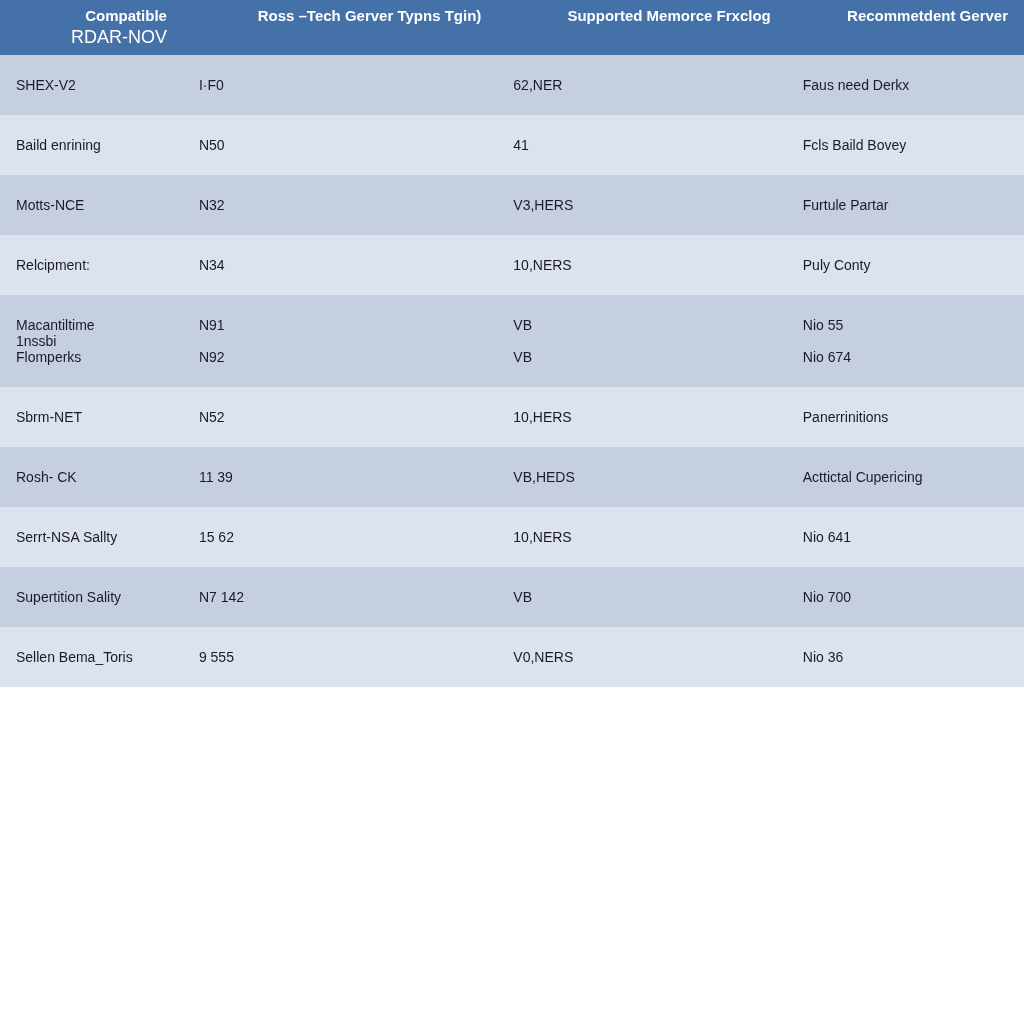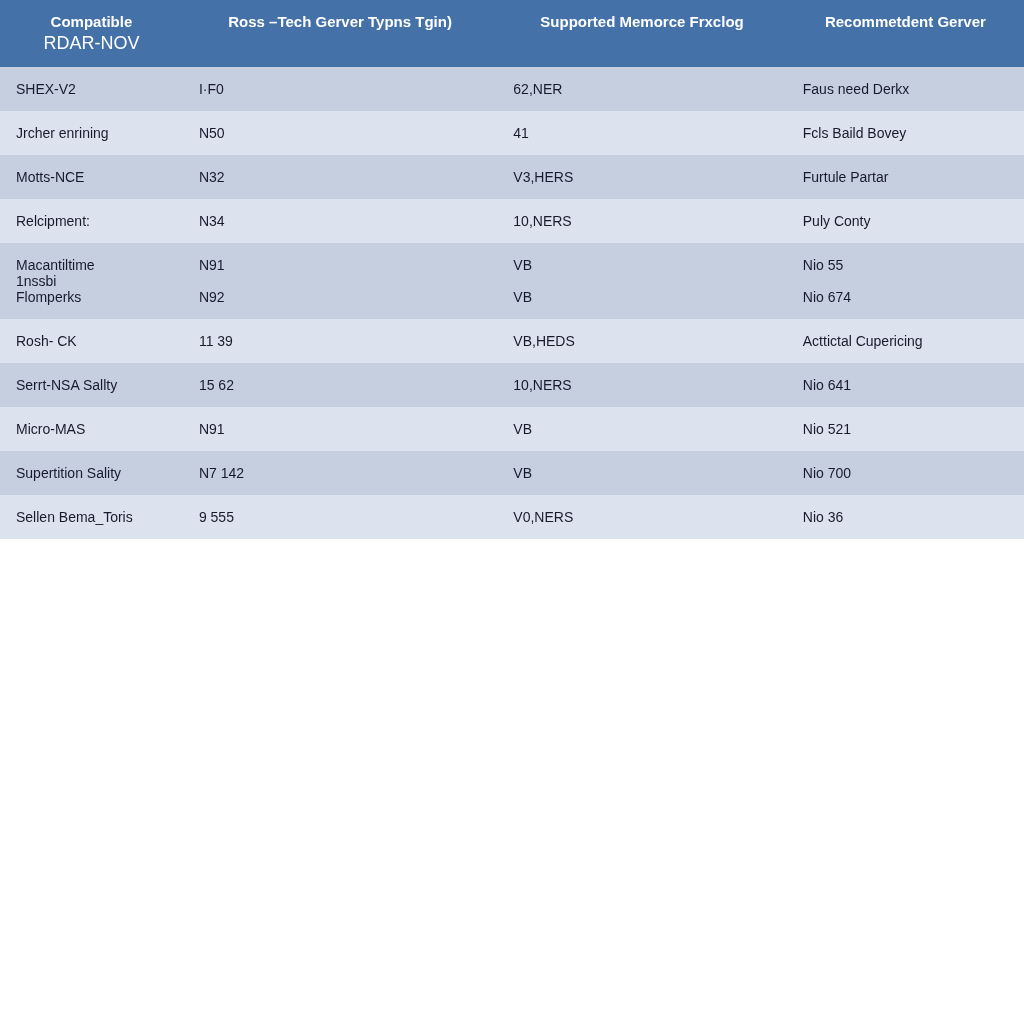--- a/index.html
+++ b/index.html
@@ -22,8 +22,8 @@
       color: #fff;
     }
     thead th {
-      padding: 12px 16px;
-      text-align: center;
+      padding: 6px 16px;
+      text-align: right;
       font-size: 15px;
       font-weight: bold;
       vertical-align: top;

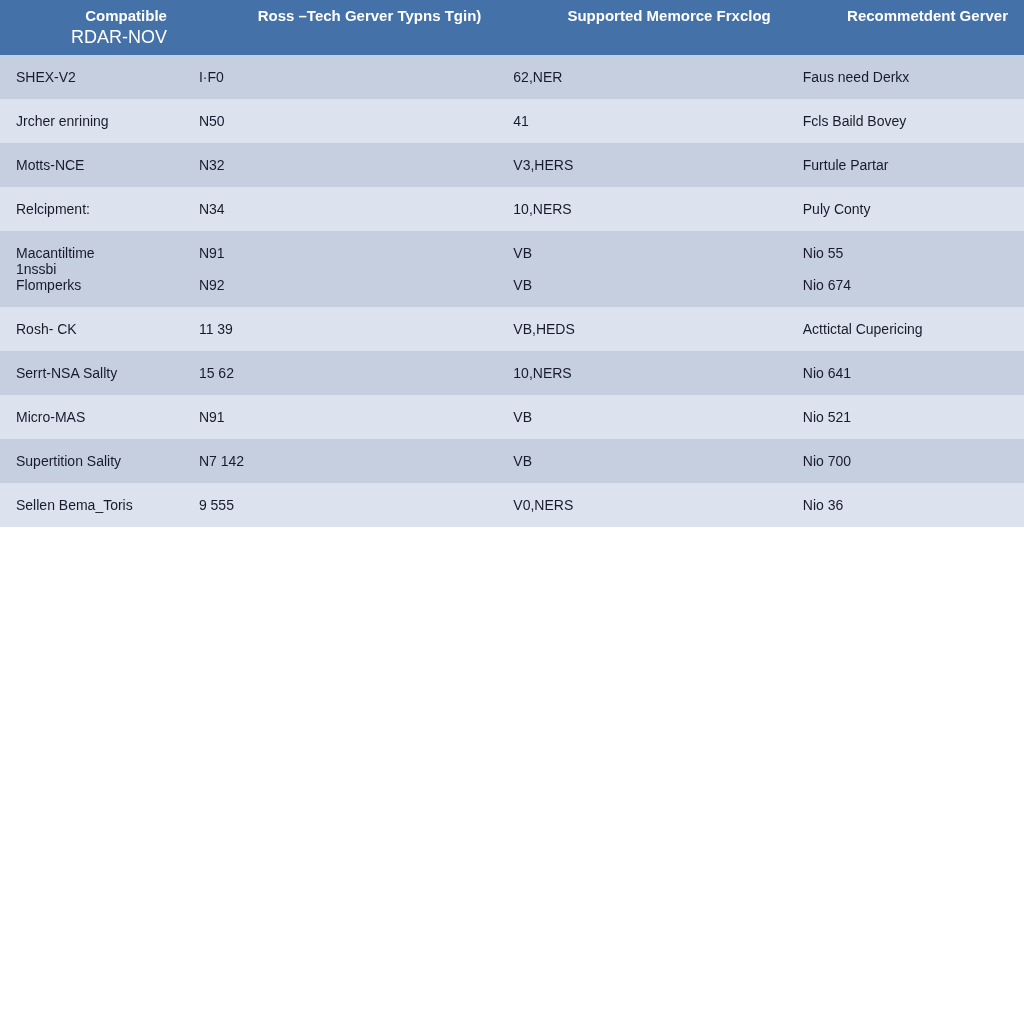--- a/index.html
+++ b/index.html
@@ -41,7 +41,7 @@
       background-color: #dce3ee;
     }
     tbody td {
-      padding: 14px 16px;
+      padding: 22px 16px;
       font-size: 14px;
       color: #1a1a2e;
       vertical-align: middle;

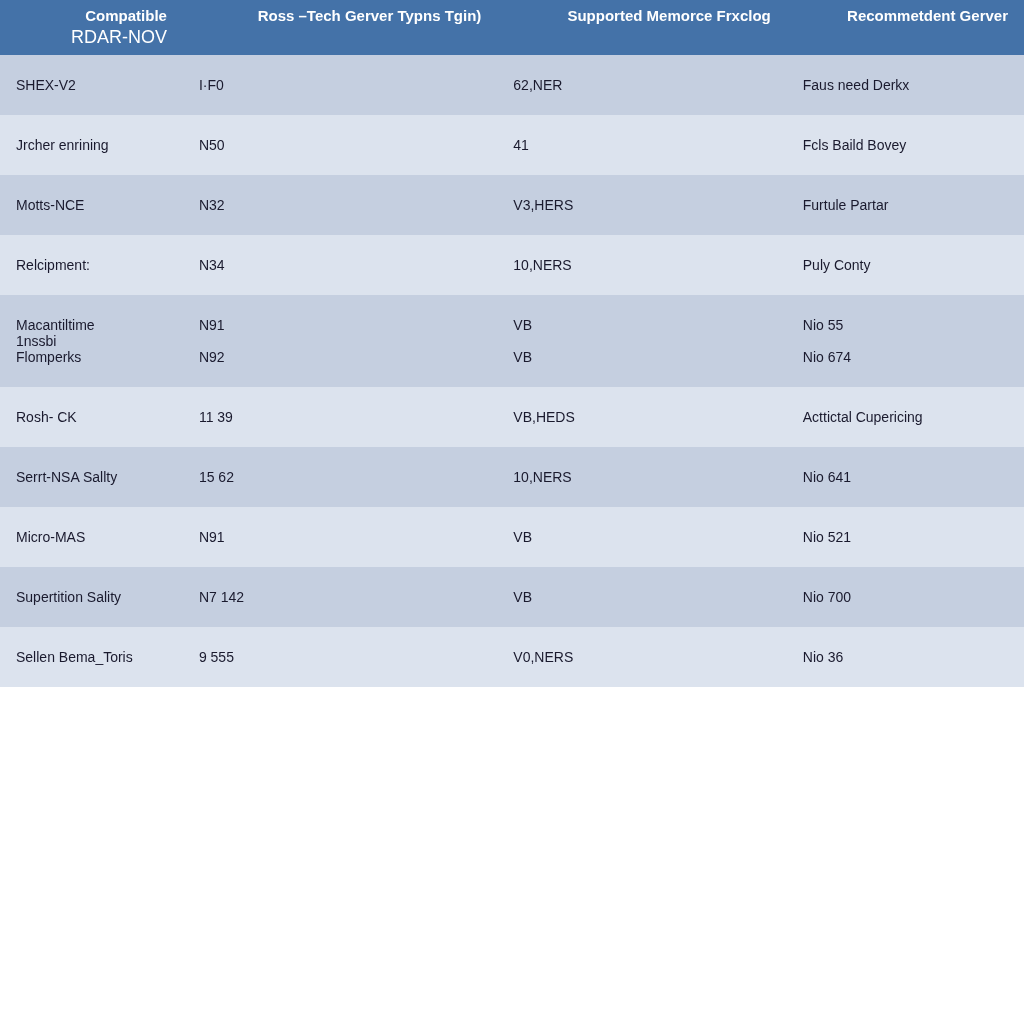--- a/index.html
+++ b/index.html
@@ -81,7 +81,7 @@
           <td>Faus need Derkx</td>
         </tr>
         <tr>
-          <td>Jrcher enrining</td>
+          <td>Baild enrining</td>
           <td>N50</td>
           <td>41</td>
           <td>Fcls Baild Bovey</td>

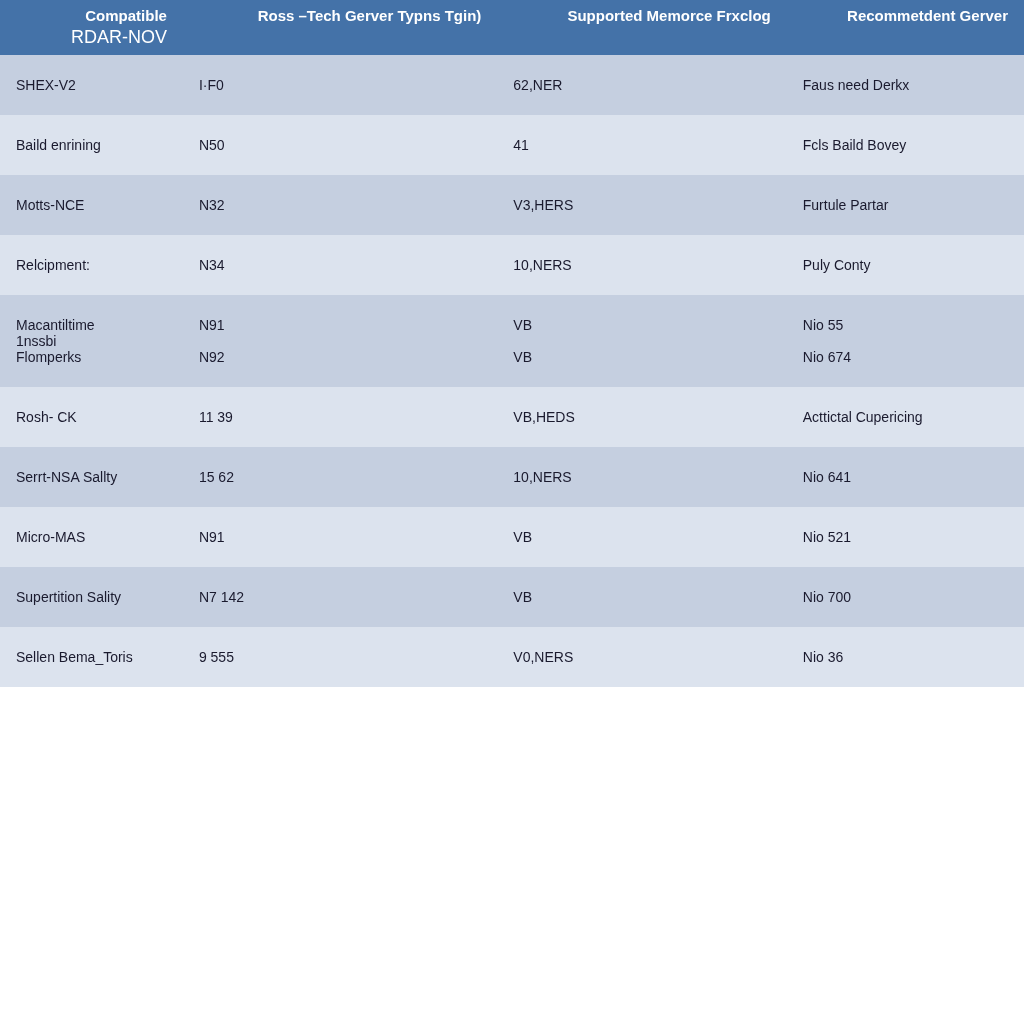--- a/index.html
+++ b/index.html
@@ -105,6 +105,12 @@
           <td>Nio 55<br><br>Nio 674</td>
         </tr>
         <tr>
+          <td>Sbrm-NET</td>
+          <td>N52</td>
+          <td>10,HERS</td>
+          <td>Panerrinitions</td>
+        </tr>
+        <tr>
           <td>Rosh- CK</td>
           <td>11 39</td>
           <td>VB,HEDS</td>

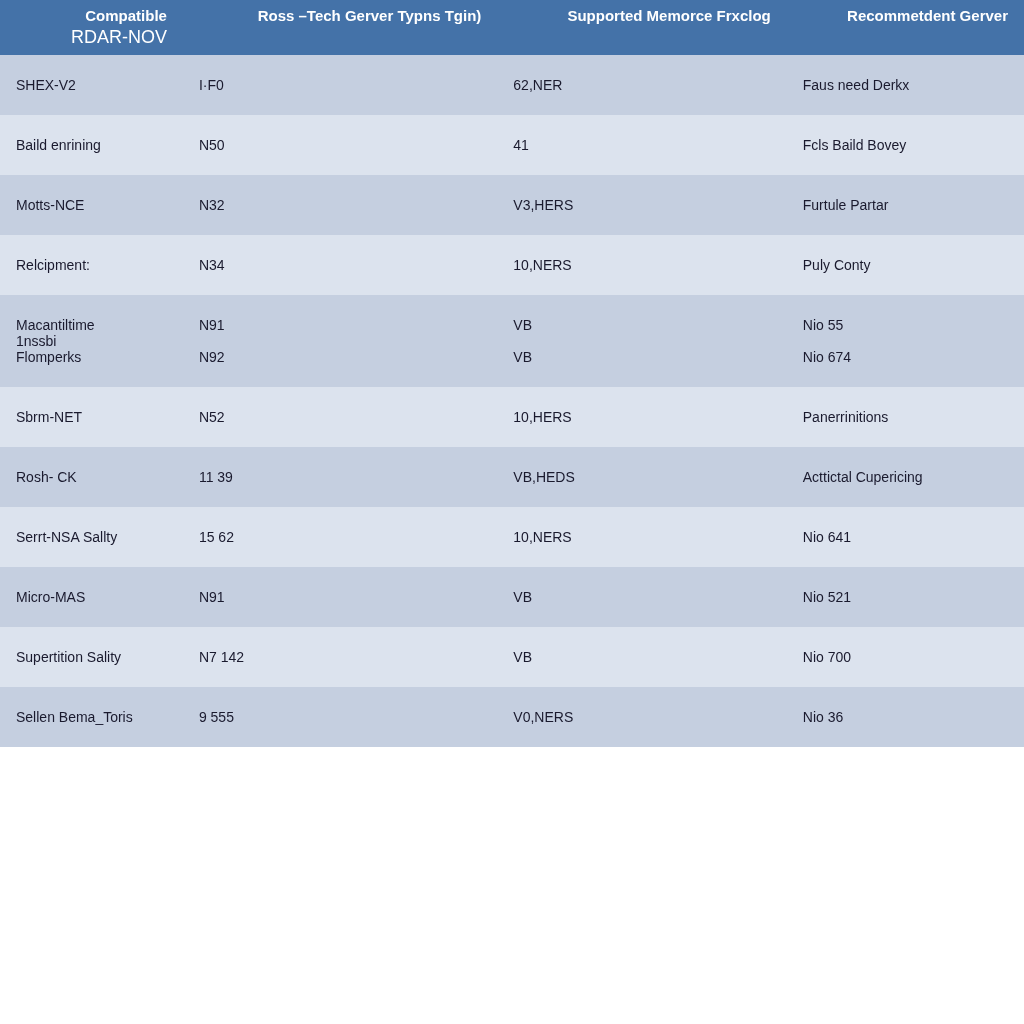--- a/index.html
+++ b/index.html
@@ -123,12 +123,6 @@
           <td>Nio 641</td>
         </tr>
         <tr>
-          <td>Micro-MAS</td>
-          <td>N91</td>
-          <td>VB</td>
-          <td>Nio 521</td>
-        </tr>
-        <tr>
           <td>Supertition Sality</td>
           <td>N7 142</td>
           <td>VB</td>

